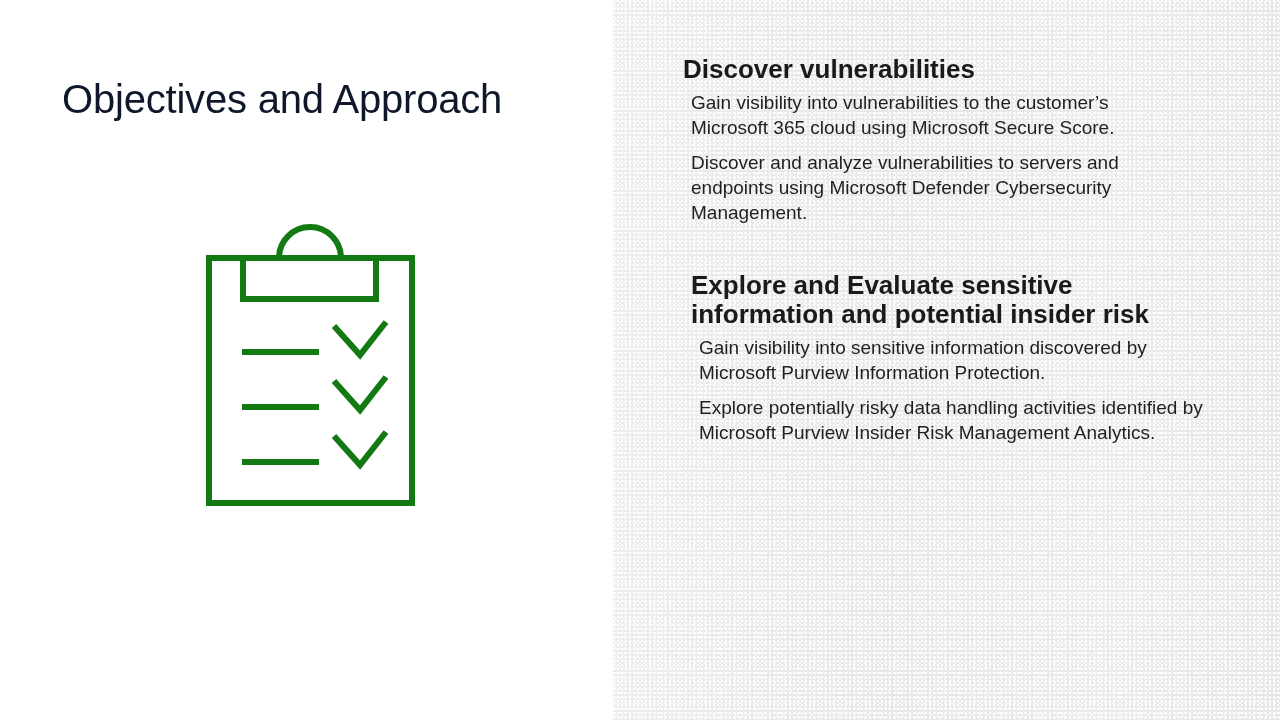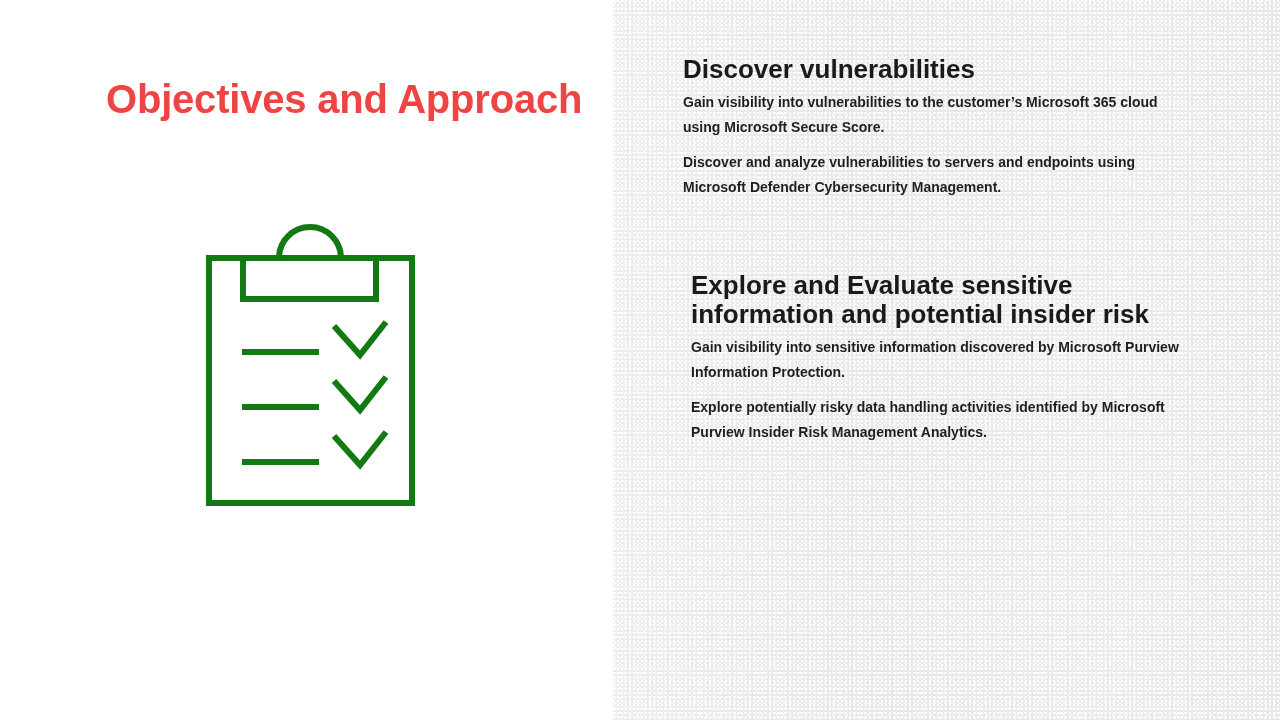--- a/index.html
+++ b/index.html
@@ -41,11 +41,10 @@
     width: 520px;
     font-size: 40px;
     line-height: 50px;
-    font-weight: 700;
-    color: #ef4444;
+    font-weight: 400;
+    color: #0f172a;
     letter-spacing: -0.2px;
     white-space: nowrap;
-    margin-left: 44px;
   }
 
   #clipboard-illustration {

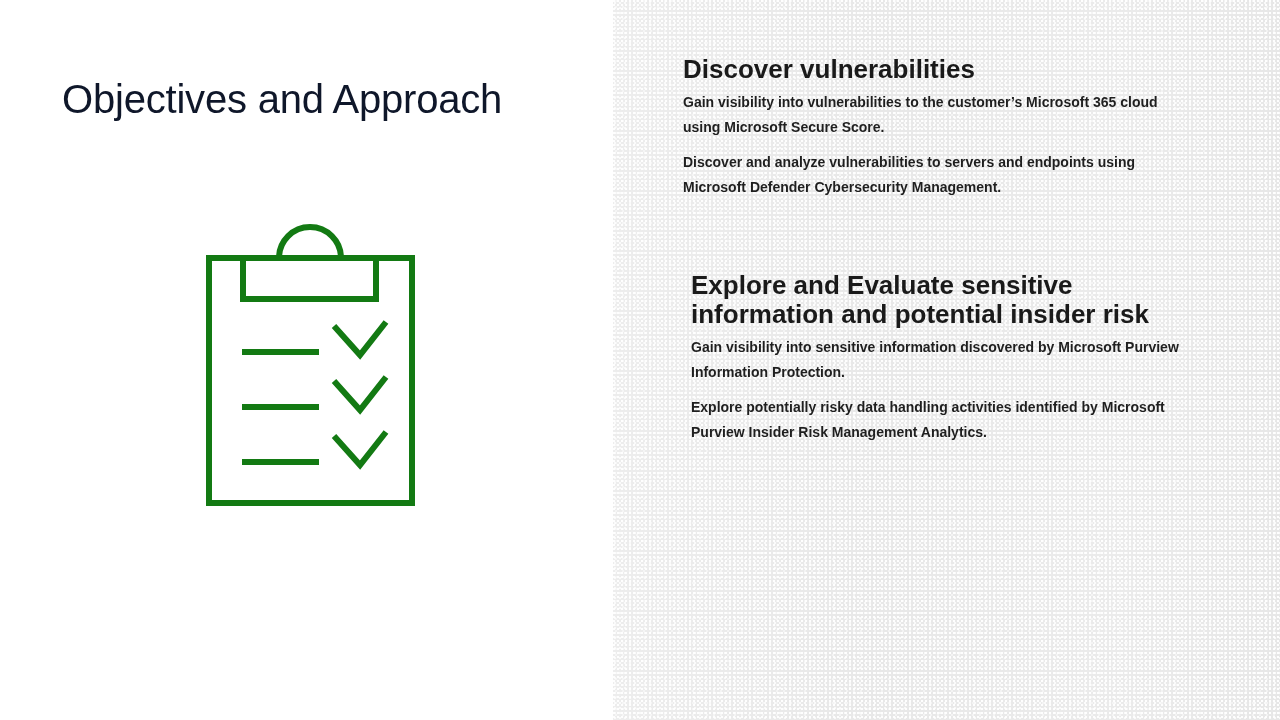--- a/index.html
+++ b/index.html
@@ -89,11 +89,11 @@
   }
 
   .block-para {
-    font-size: 14px;
+    font-size: 19px;
     line-height: 25px;
-    font-weight: 700;
+    font-weight: 400;
     color: #1f1f1f;
-    margin: 0 0 10px 0;
+    margin: 0 0 10px 8px;
   }
   .block-para:last-child {
     margin-bottom: 0;

